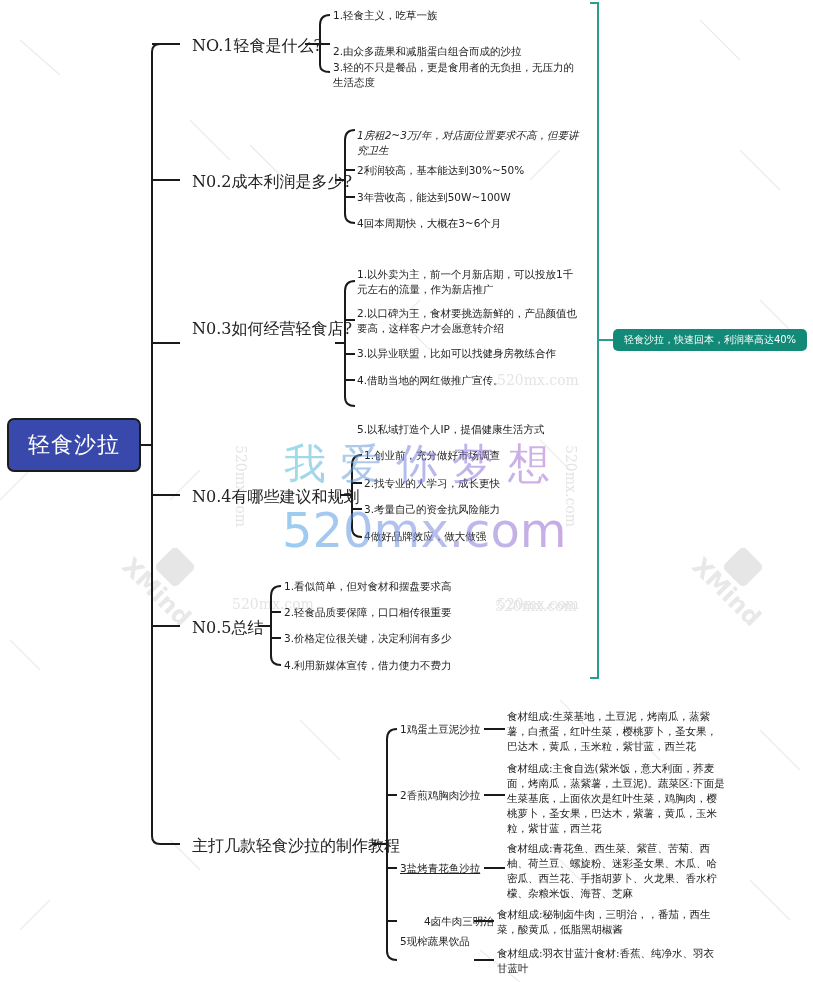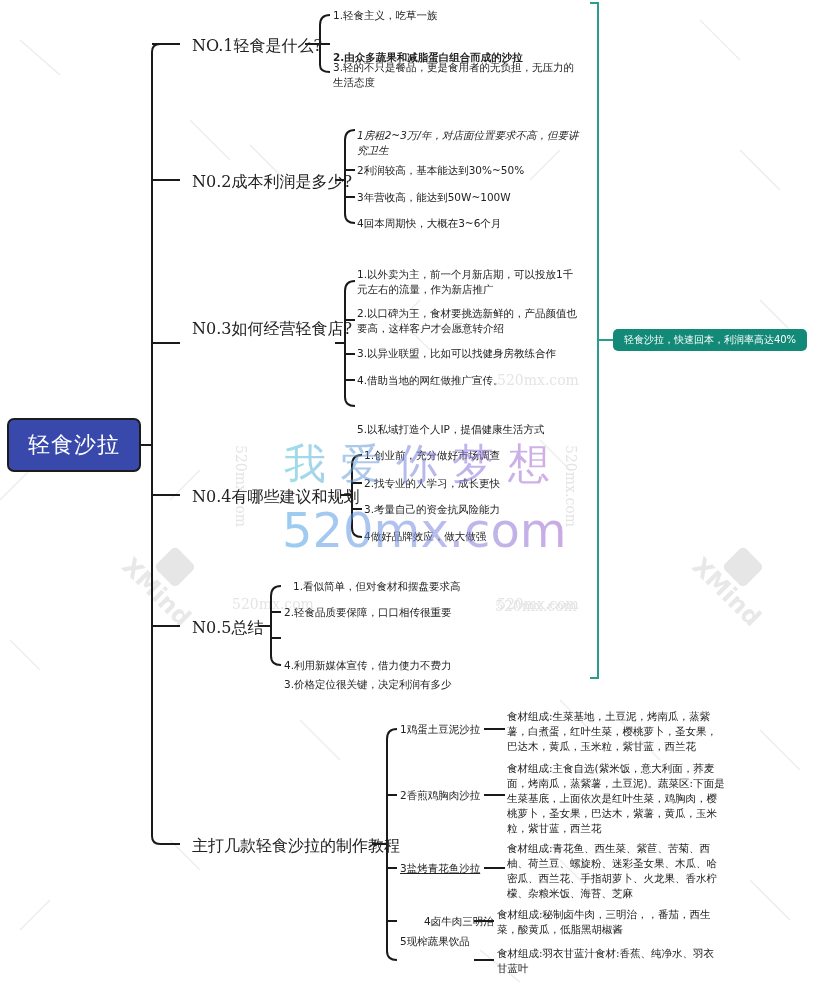--- a/index.html
+++ b/index.html
@@ -139,7 +139,7 @@
 <div class="l1" style="left:192px;top:836px;">主打几款轻食沙拉的制作教程</div>
 
 <div class="l2" style="left:333px;top:8px;width:240px;">1.轻食主义，吃草一族</div>
-<div class="l2" style="left:333px;top:50px;width:240px;font-weight:bold;">2.由众多蔬果和减脂蛋白组合而成的沙拉</div>
+<div class="l2" style="left:333px;top:44px;width:240px;">2.由众多蔬果和减脂蛋白组合而成的沙拉</div>
 <div class="l2" style="left:333px;top:60px;width:245px;">3.轻的不只是餐品，更是食用者的无负担，无压力的生活态度</div>
 
 <div class="l2" style="left:357px;top:128px;width:222px;font-style:italic;">1房租2~3万/年，对店面位置要求不高，但要讲究卫生</div>

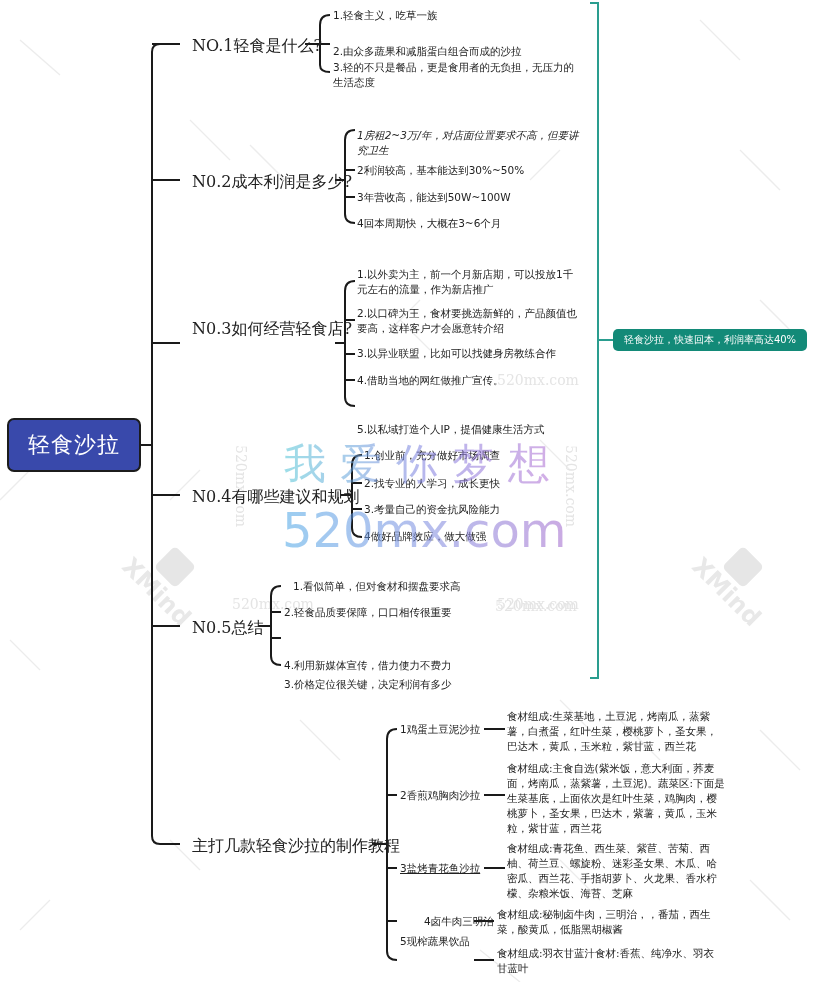--- a/index.html
+++ b/index.html
@@ -158,7 +158,7 @@
 <div class="l2" style="left:364px;top:502px;width:220px;">3.考量自己的资金抗风险能力</div>
 <div class="l2" style="left:364px;top:529px;width:220px;">4做好品牌效应，做大做强</div>
 
-<div class="l2" style="left:284px;top:579px;width:240px;margin-left:9px;">1.看似简单，但对食材和摆盘要求高</div>
+<div class="l2" style="left:284px;top:579px;width:240px;">1.看似简单，但对食材和摆盘要求高</div>
 <div class="l2" style="left:284px;top:605px;width:240px;">2.轻食品质要保障，口口相传很重要</div>
 <div class="l2" style="left:284px;top:631px;width:240px;margin-top:46px;">3.价格定位很关键，决定利润有多少</div>
 <div class="l2" style="left:284px;top:658px;width:240px;">4.利用新媒体宣传，借力使力不费力</div>

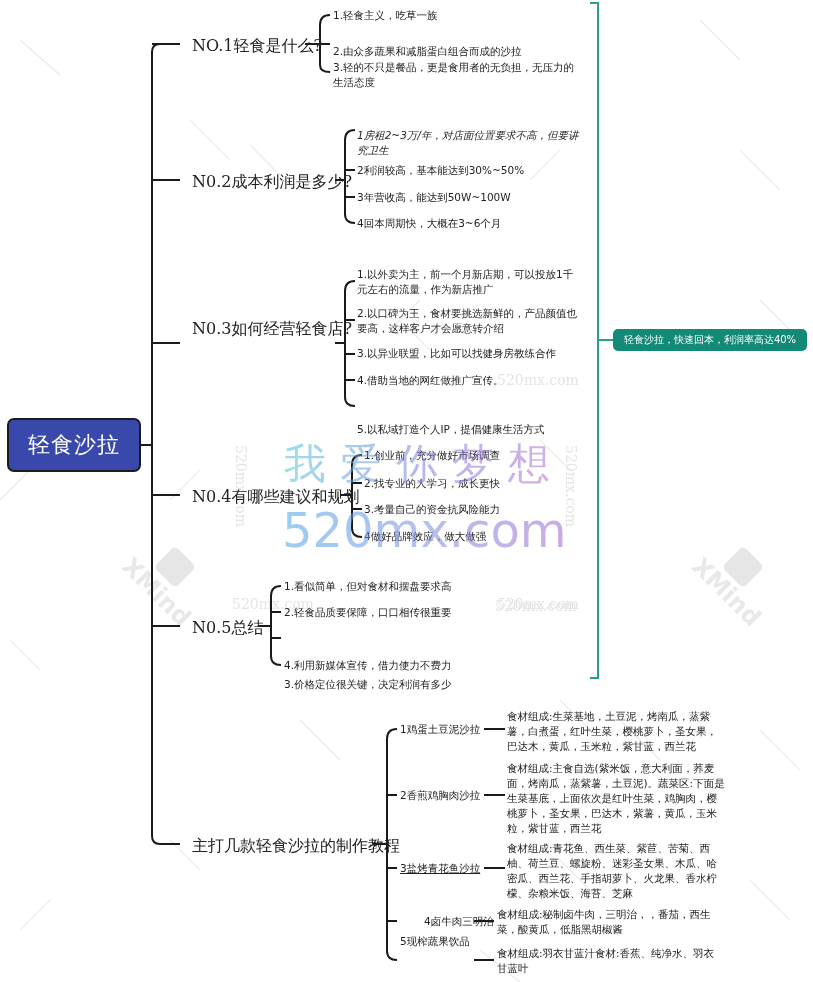--- a/index.html
+++ b/index.html
@@ -160,7 +160,7 @@
 
 <div class="l2" style="left:284px;top:579px;width:240px;">1.看似简单，但对食材和摆盘要求高</div>
 <div class="l2" style="left:284px;top:605px;width:240px;">2.轻食品质要保障，口口相传很重要</div>
-<div class="l2" style="left:284px;top:631px;width:240px;margin-top:46px;">3.价格定位很关键，决定利润有多少</div>
+<div class="l2" style="left:284px;top:631px;width:240px;">3.价格定位很关键，决定利润有多少</div>
 <div class="l2" style="left:284px;top:658px;width:240px;">4.利用新媒体宣传，借力使力不费力</div>
 
 <div class="l2" style="left:400px;top:722px;white-space:nowrap;">1鸡蛋土豆泥沙拉</div>

